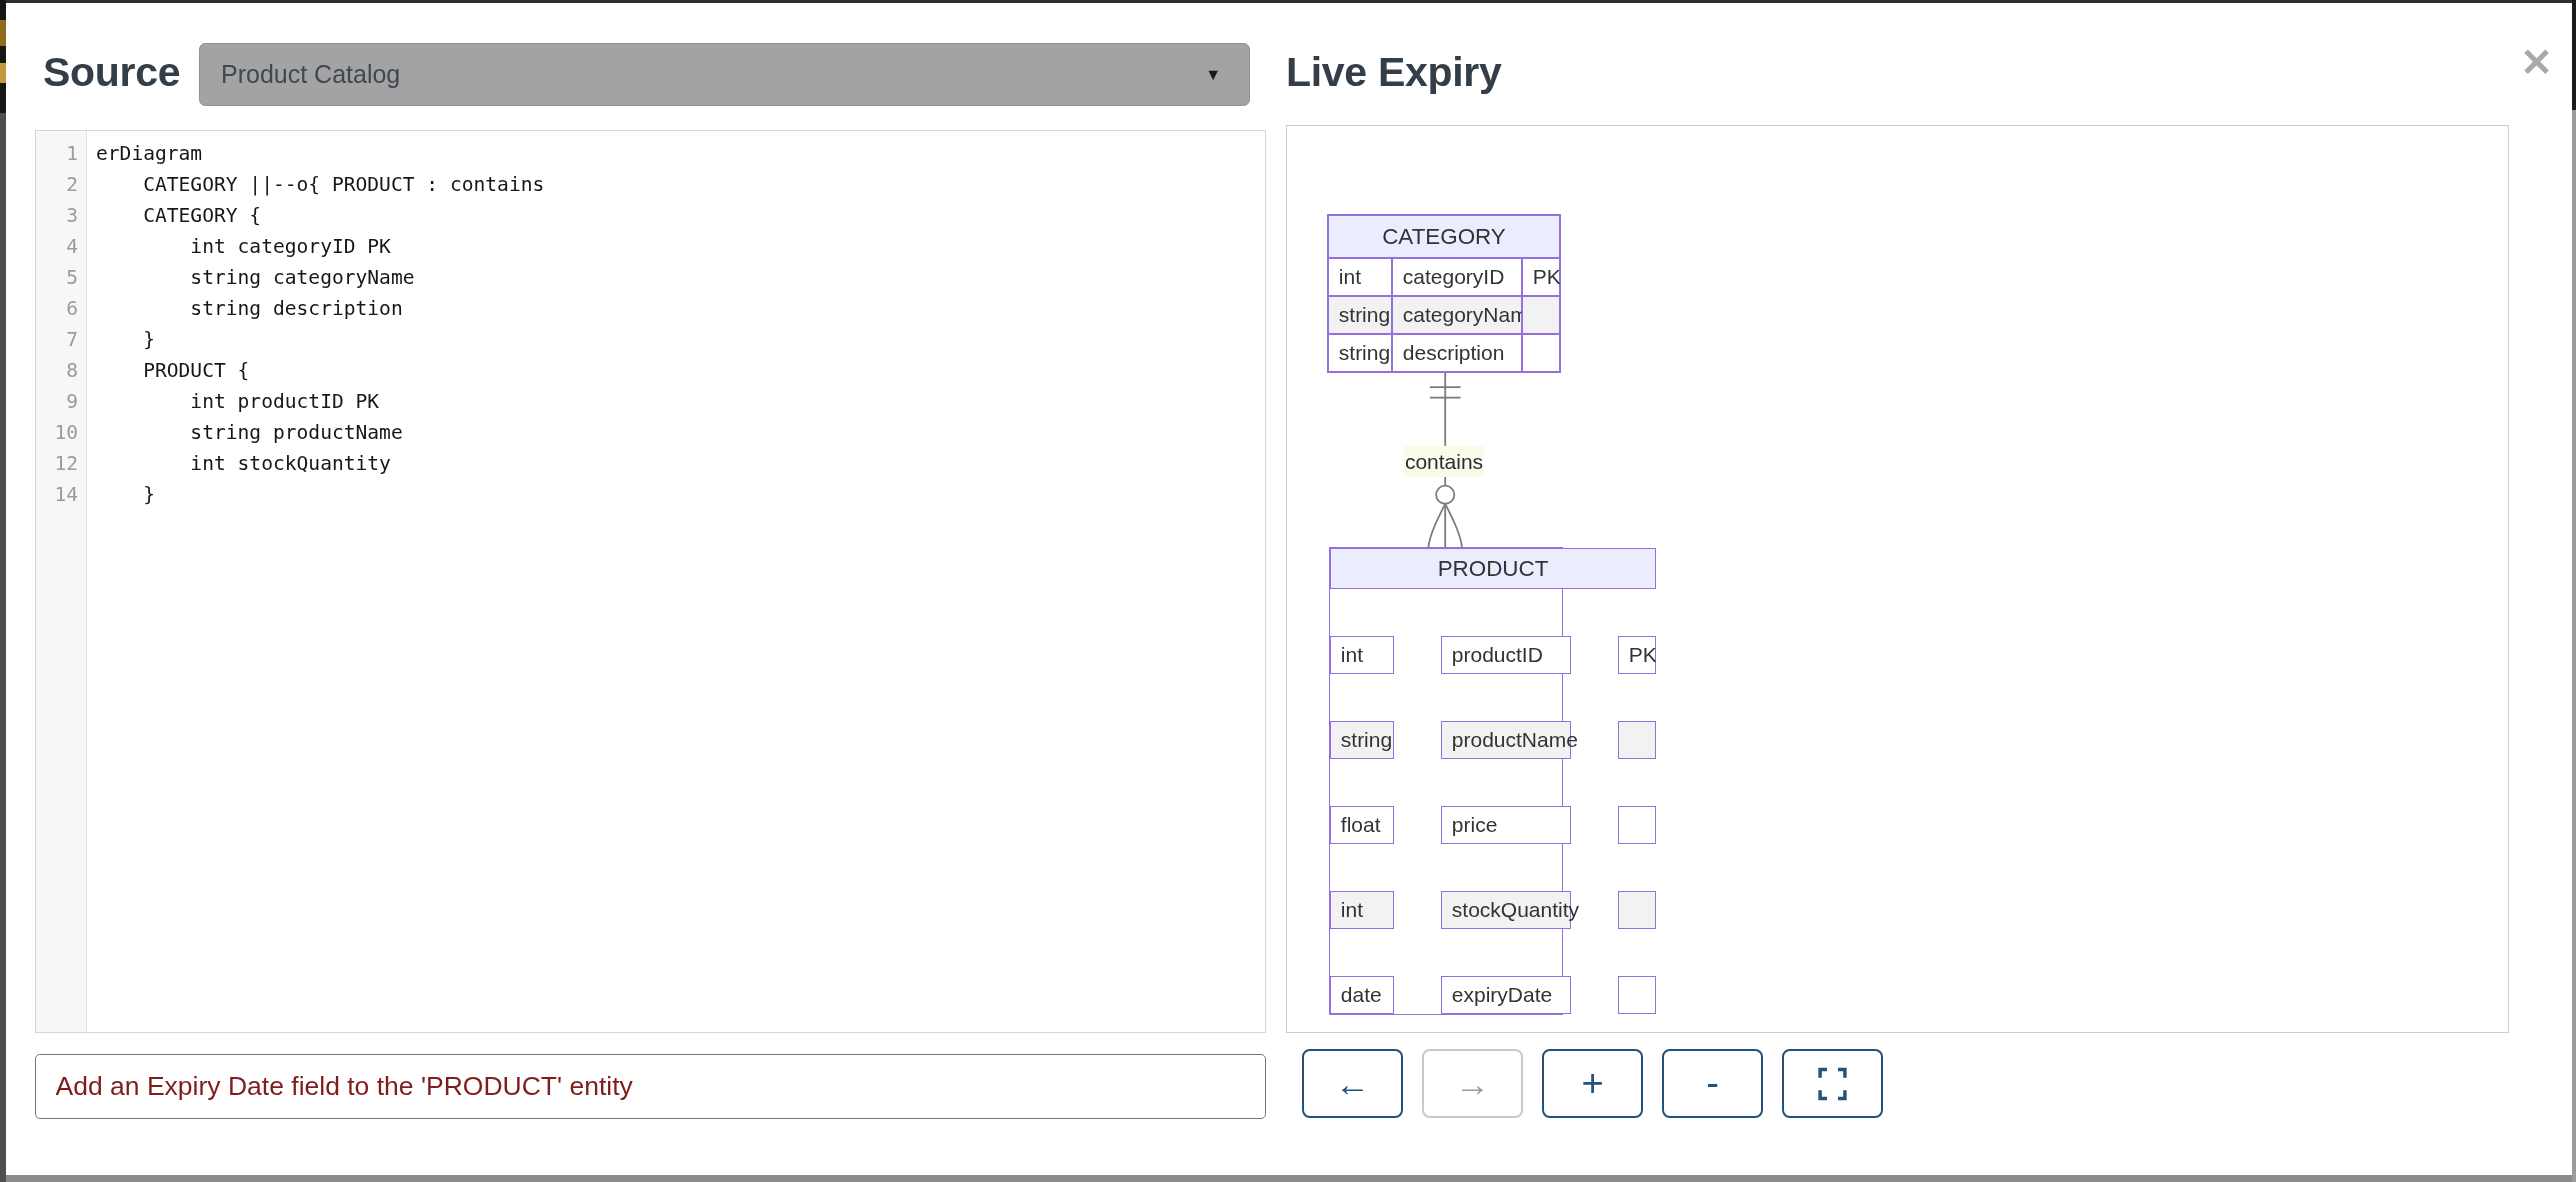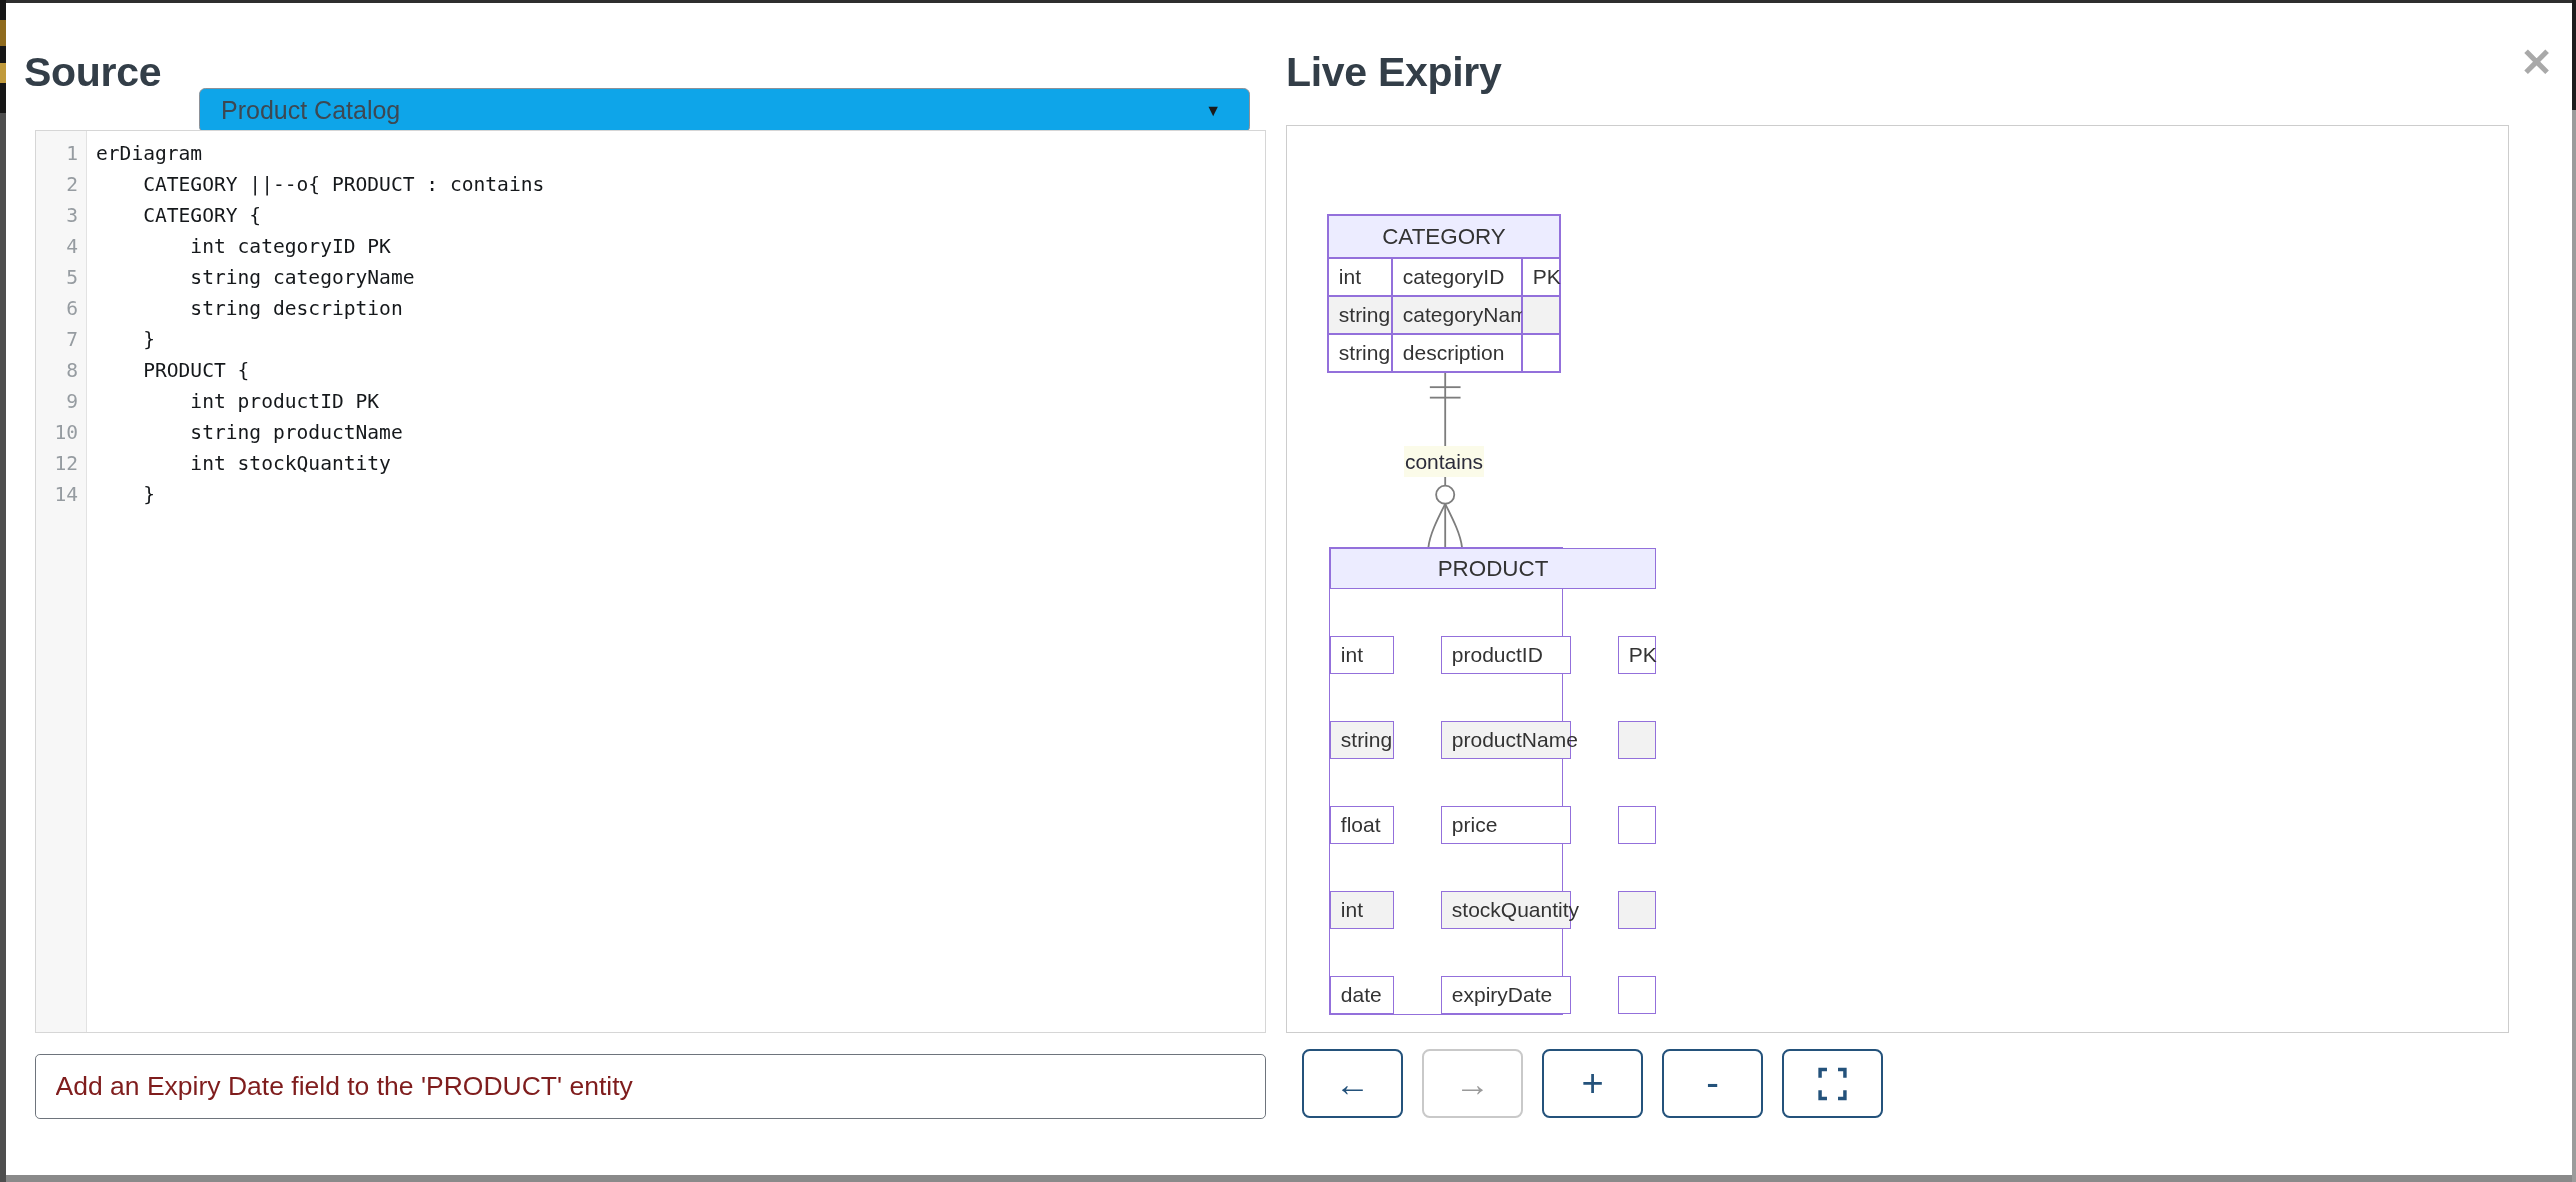--- a/index.html
+++ b/index.html
@@ -21,7 +21,7 @@
 
   
   .panel-title{position:absolute;top:49px;font-size:41px;font-weight:800;color:#333e48;letter-spacing:-0.3px;}
-  #source-title{left:24px;}
+  #source-title{left:43px;}
   #preview-title{left:1286px;}
   .close-btn{
     position:absolute;left:2512px;top:38px;width:49px;height:49px;border:none;background:transparent;

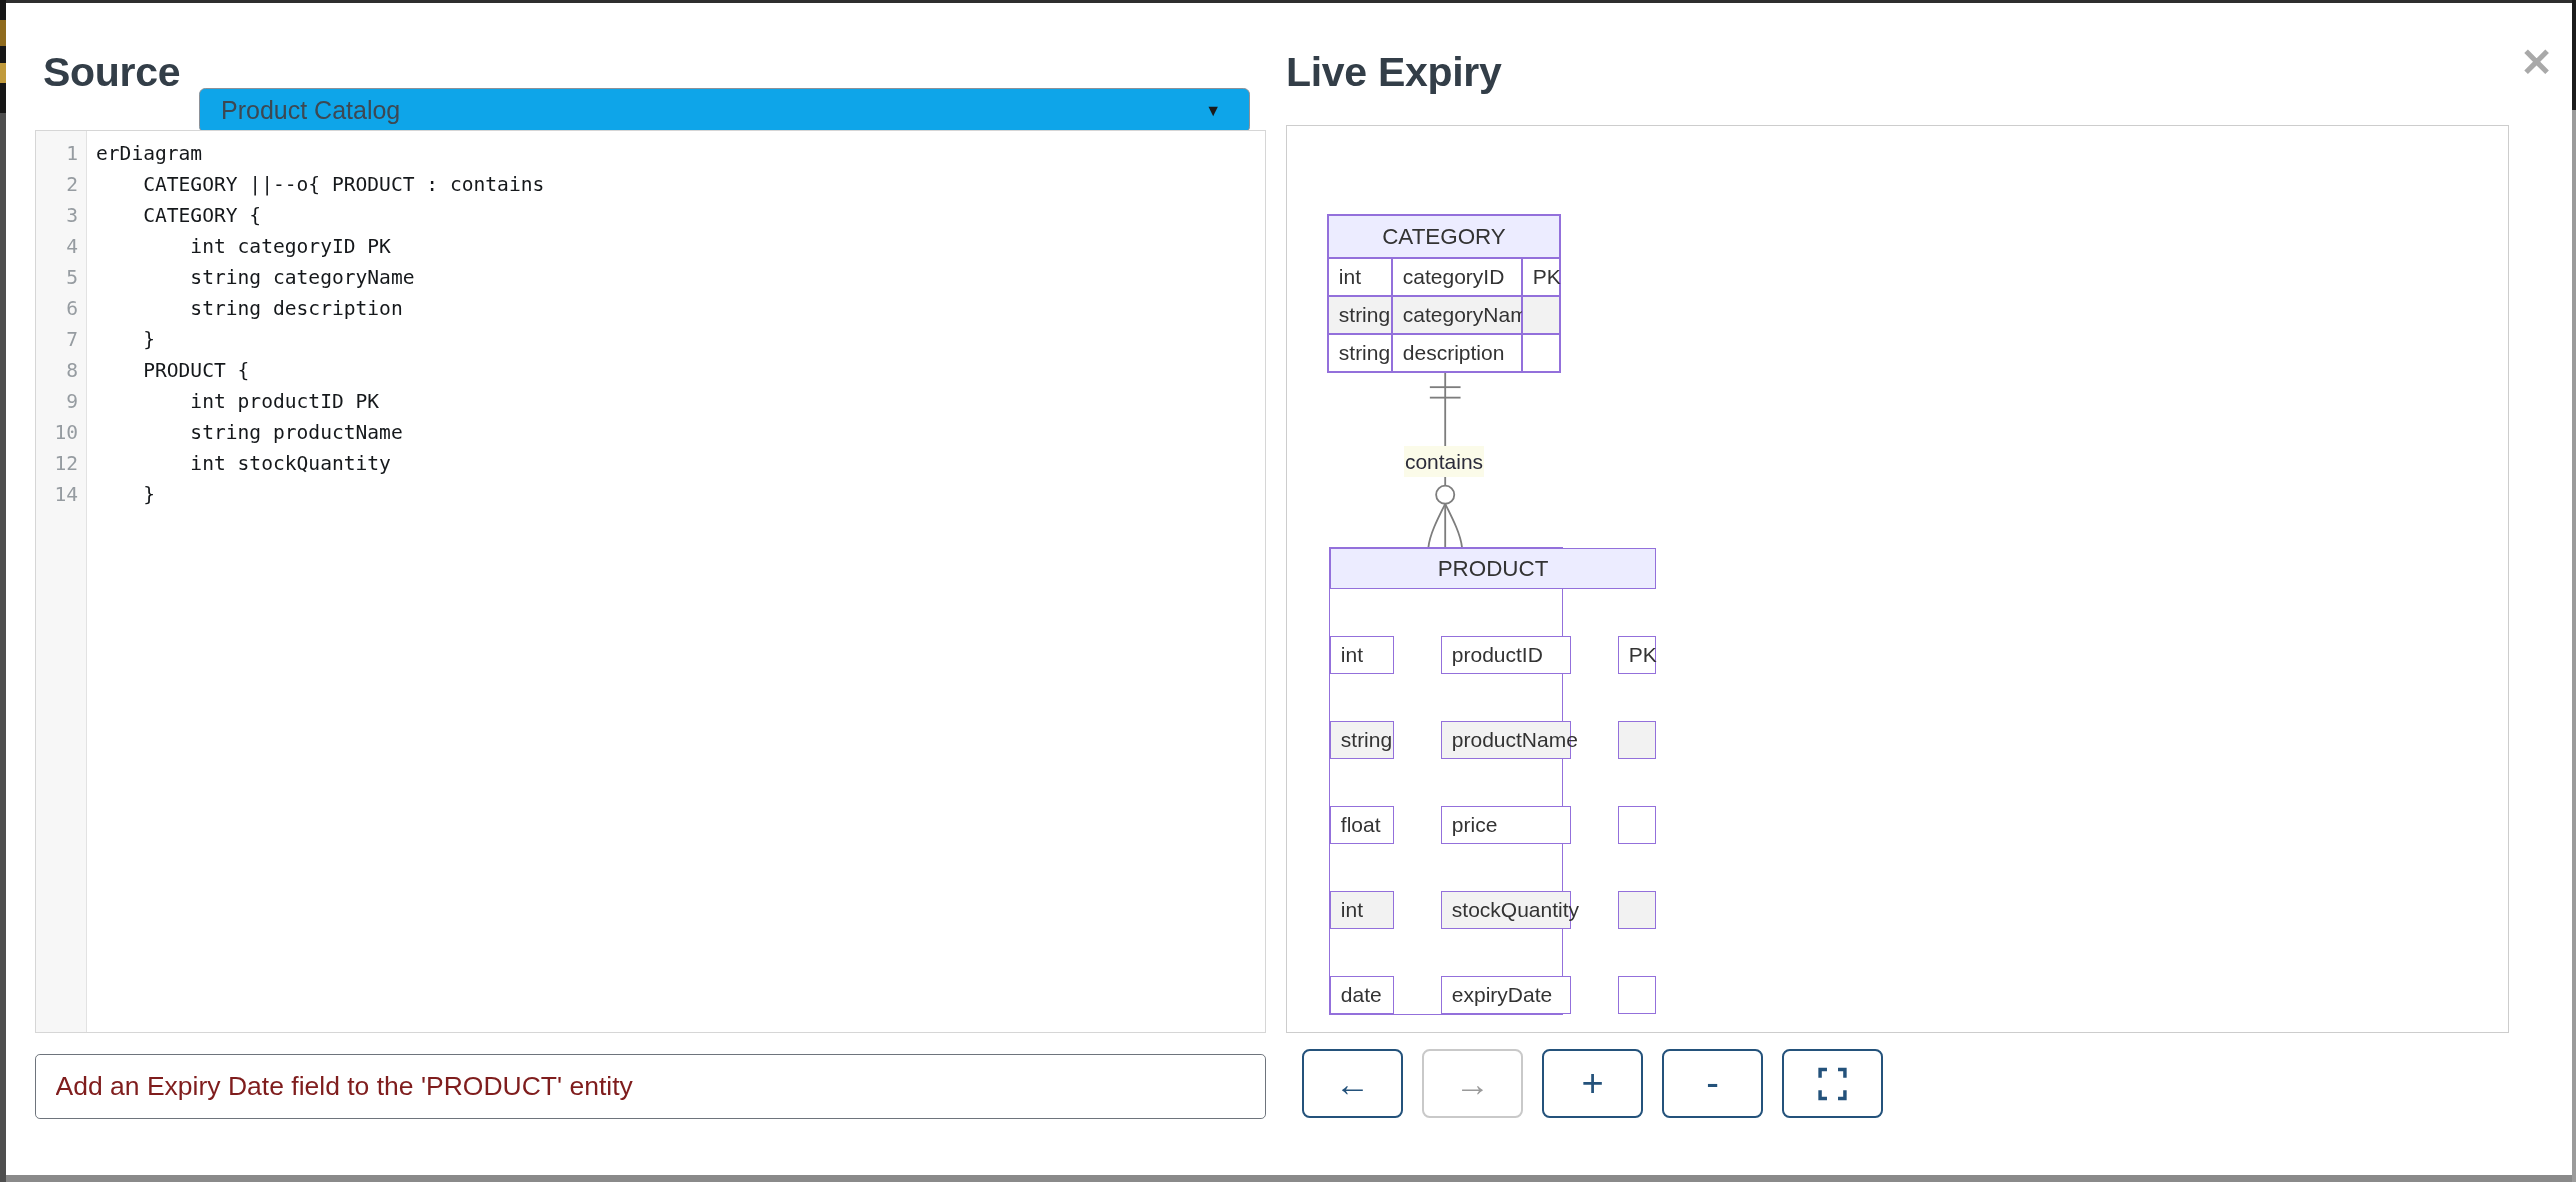--- a/index.html
+++ b/index.html
@@ -30,8 +30,8 @@
 
   
   .dropdown{
-    position:absolute;left:199px;top:43px;width:1051px;height:45px;background:#0ea5e9;
-    border:1.4px solid #8d9198;border-radius:6.3px;display:flex;align-items:center;cursor:pointer;margin-top:45px;
+    position:absolute;left:199px;top:43px;width:1051px;height:63px;background:#a3a3a3;
+    border:1.4px solid #8d9198;border-radius:6.3px;display:flex;align-items:center;cursor:pointer;
   }
   .dropdown .dd-label{padding-left:21px;font-size:25px;color:#3d4852;}
   .dropdown .dd-caret{position:absolute;right:28px;top:50%;transform:translateY(-50%);font-size:16px;color:#1a1a1a;}

